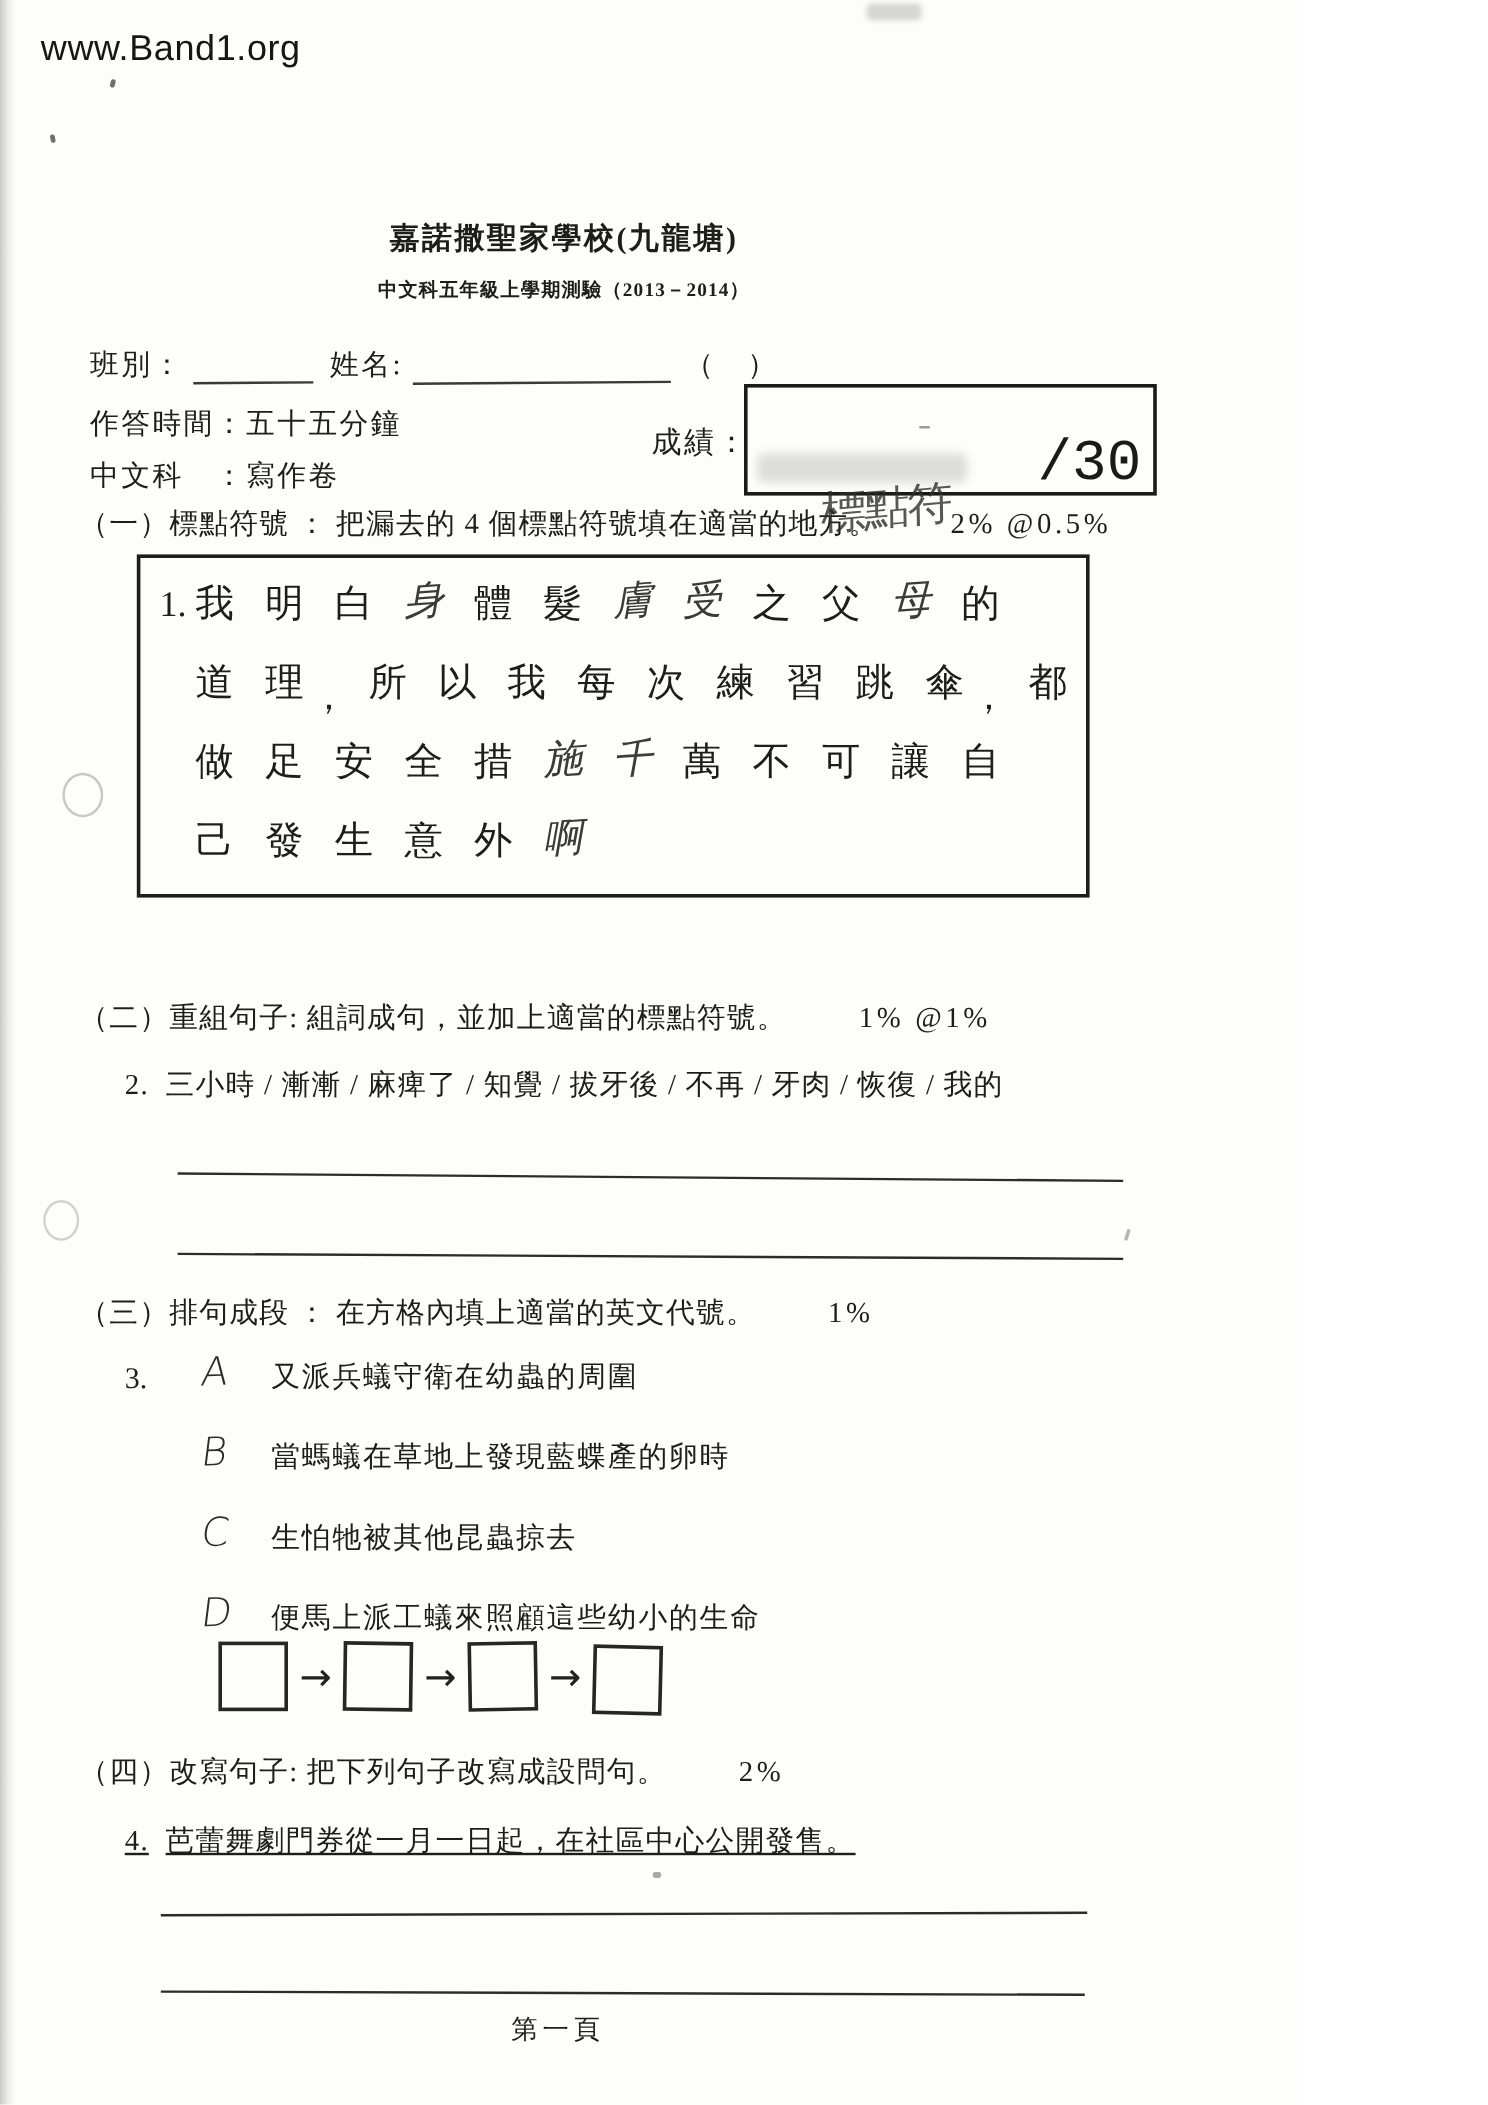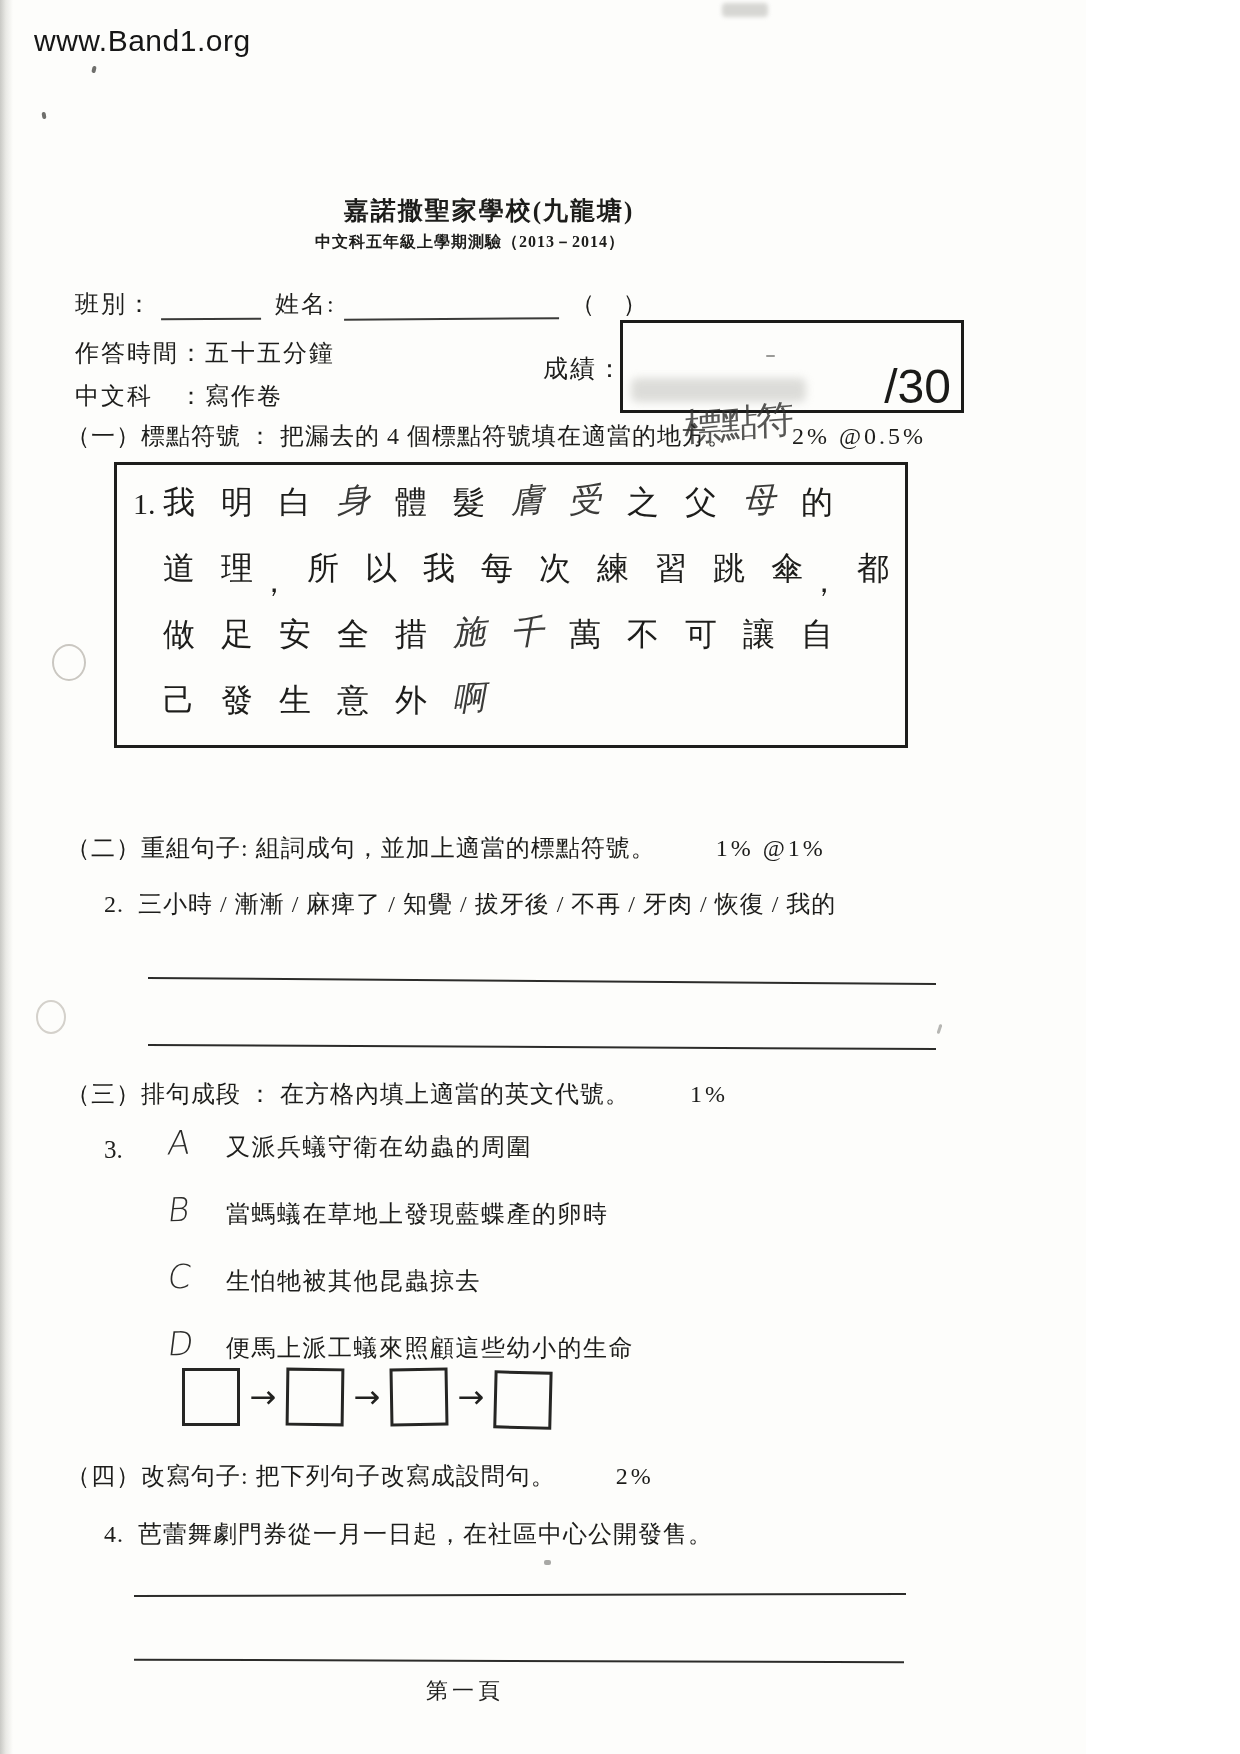--- a/index.html
+++ b/index.html
@@ -19,7 +19,7 @@
     font-size:30px; color:#161616; letter-spacing:0.5px;
   }
   .title { position:absolute; left:0; width:940px; text-align:center; font-weight:600; }
-  .title.school { top:194px; font-size:25px; letter-spacing:2px;margin-left:19px; }
+  .title.school { top:182px; font-size:25px; letter-spacing:2px; }
   .title.exam   { top:232px; font-size:16px; letter-spacing:1px; }
 
   .form-row { position:absolute; left:75px; font-size:24px; letter-spacing:2px; white-space:nowrap; }

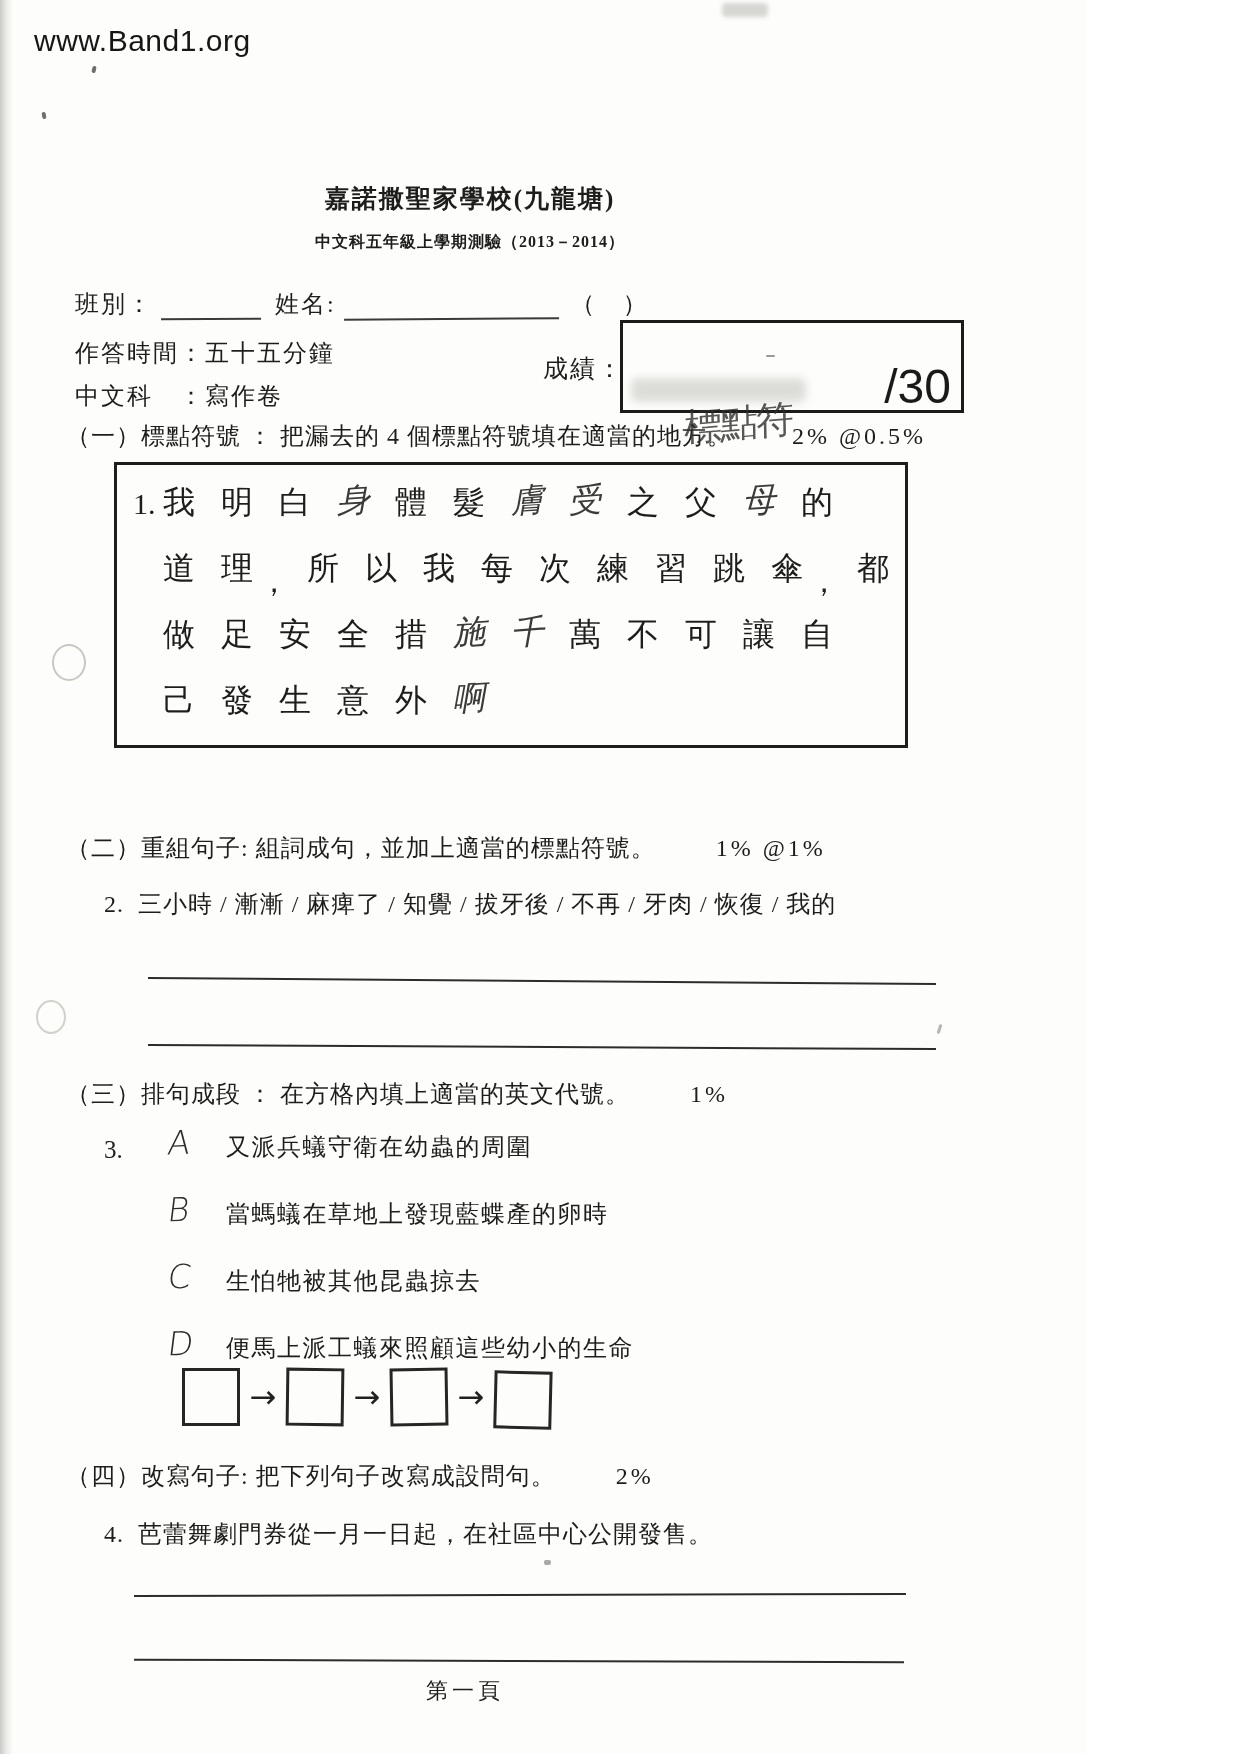--- a/index.html
+++ b/index.html
@@ -37,7 +37,7 @@
   }
   .score-total {
     position:absolute; right:10px; bottom:-4px; font-size:48px; color:#1a1a18;
-    font-family:Liberation Sans, sans-serif;
+    font-family:Liberation Mono, monospace;
     margin-left:16px;
   }
   .score-smudge {

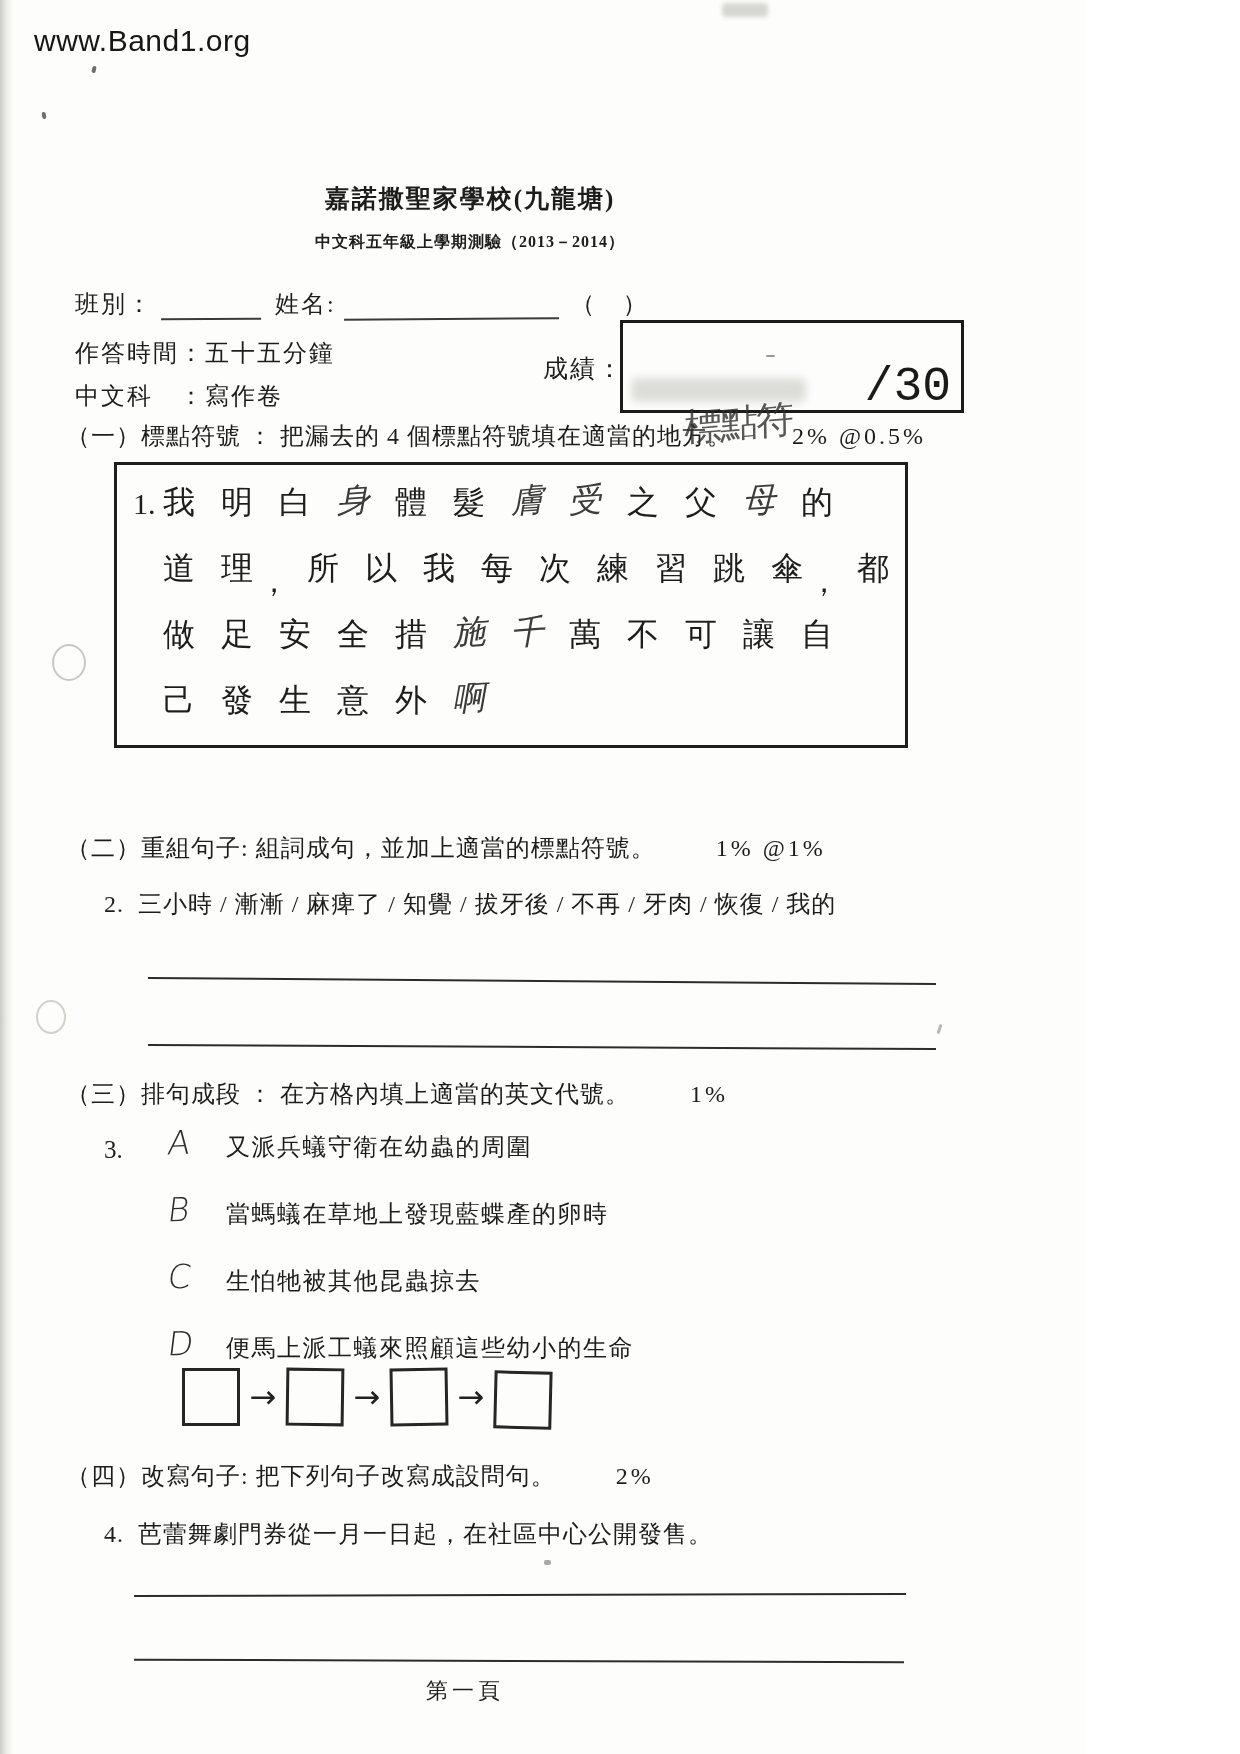--- a/index.html
+++ b/index.html
@@ -78,7 +78,7 @@
   .q-line { position:absolute; left:104px; font-size:24px; letter-spacing:1px; white-space:nowrap; }
   .q-line .q-num { margin-right:14px; }
   .q2 { top:888px; }
-  .q4 { top:1518px; }
+  .q4 { top:1518px;text-decoration:underline; }
 
   .ans-line { position:absolute; height:0; border-top:2.5px solid #2c2c2a; }
   .a2-1 { left:148px; top:980px;  width:788px; transform:rotate(0.45deg); }

